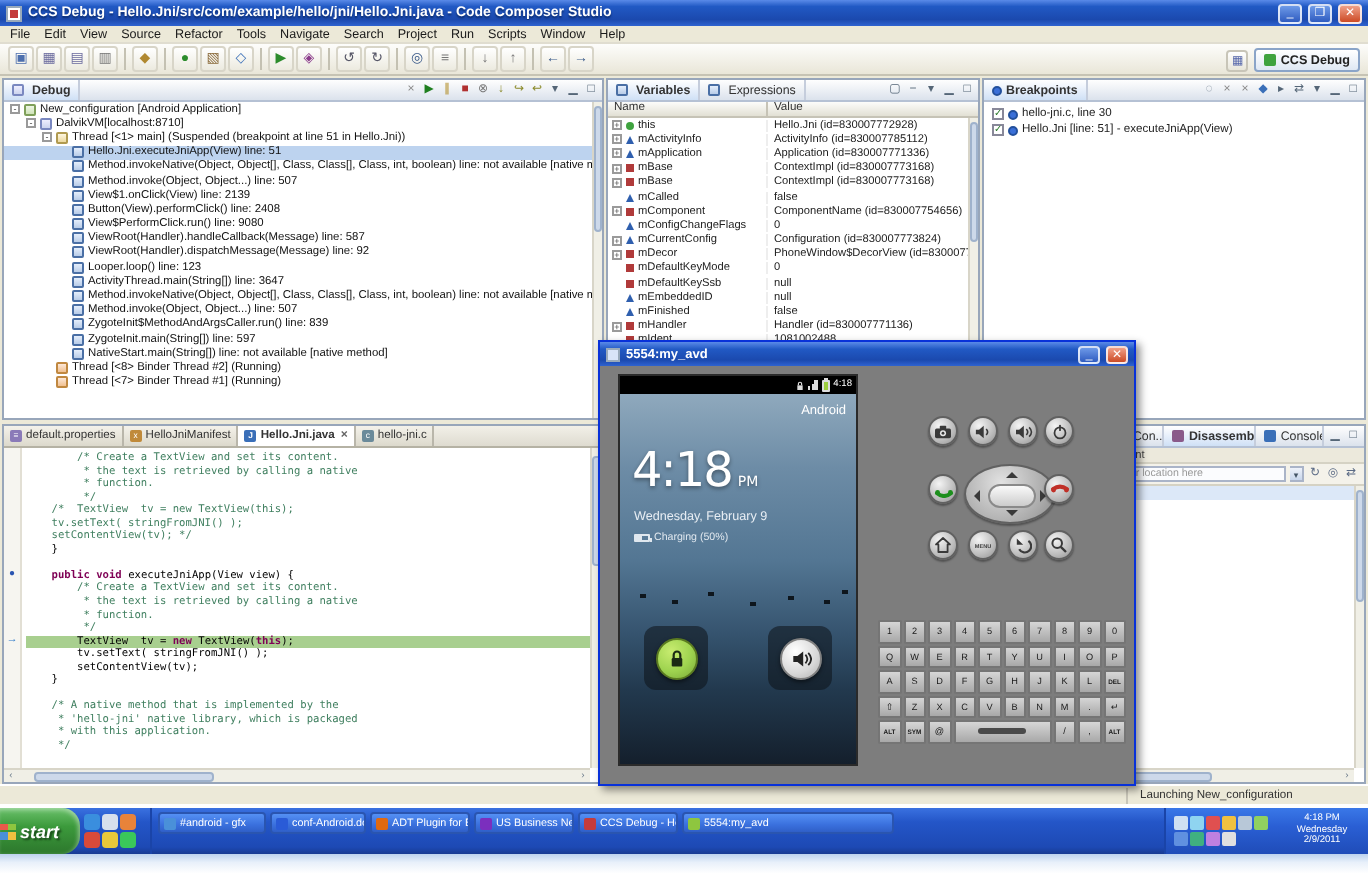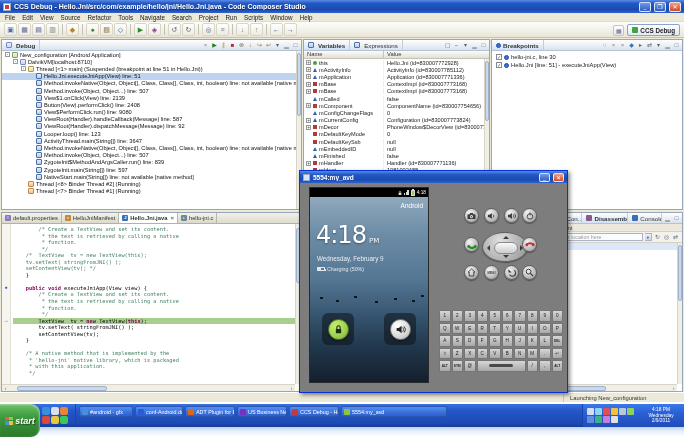--- a/index.html
+++ b/index.html
@@ -171,7 +171,7 @@
   
   #taskbar{position:absolute;left:0;top:404px;width:684px;height:23px;display:flex;align-items:flex-start;
     background:linear-gradient(180deg,#3a71e0 0%,var(--taskbar_blue,#2456c8) 30%,#1d49b4 85%,#173a92 100%);z-index:60;}
-  #start-btn{width:40px;height:33px;border-radius:0 9px 9px 0;display:flex;align-items:center;justify-content:center;gap:2px;color:#fff;font-weight:bold;font-style:italic;font-size:9px;flex:none;
+  #start-btn{width:40px;height:23px;border-radius:0 9px 9px 0;display:flex;align-items:center;justify-content:flex-start;gap:2px;color:#fff;font-weight:bold;font-style:italic;font-size:9px;flex:none;
     background:linear-gradient(180deg,#6cc26c 0%,var(--start_green,#3c9a3c) 40%,#2f7d2f 90%);box-shadow:inset -1px 1px 2px rgba(255,255,255,.4);text-shadow:1px 1px 1px #1a4a1a;}
   .flag{width:8px;height:8px;display:grid;grid-template-columns:1fr 1fr;grid-template-rows:1fr 1fr;gap:0.5px;flex:none;}
   .flag span:nth-child(1){background:#e85a4a;}.flag span:nth-child(2){background:#8ec63f;}

